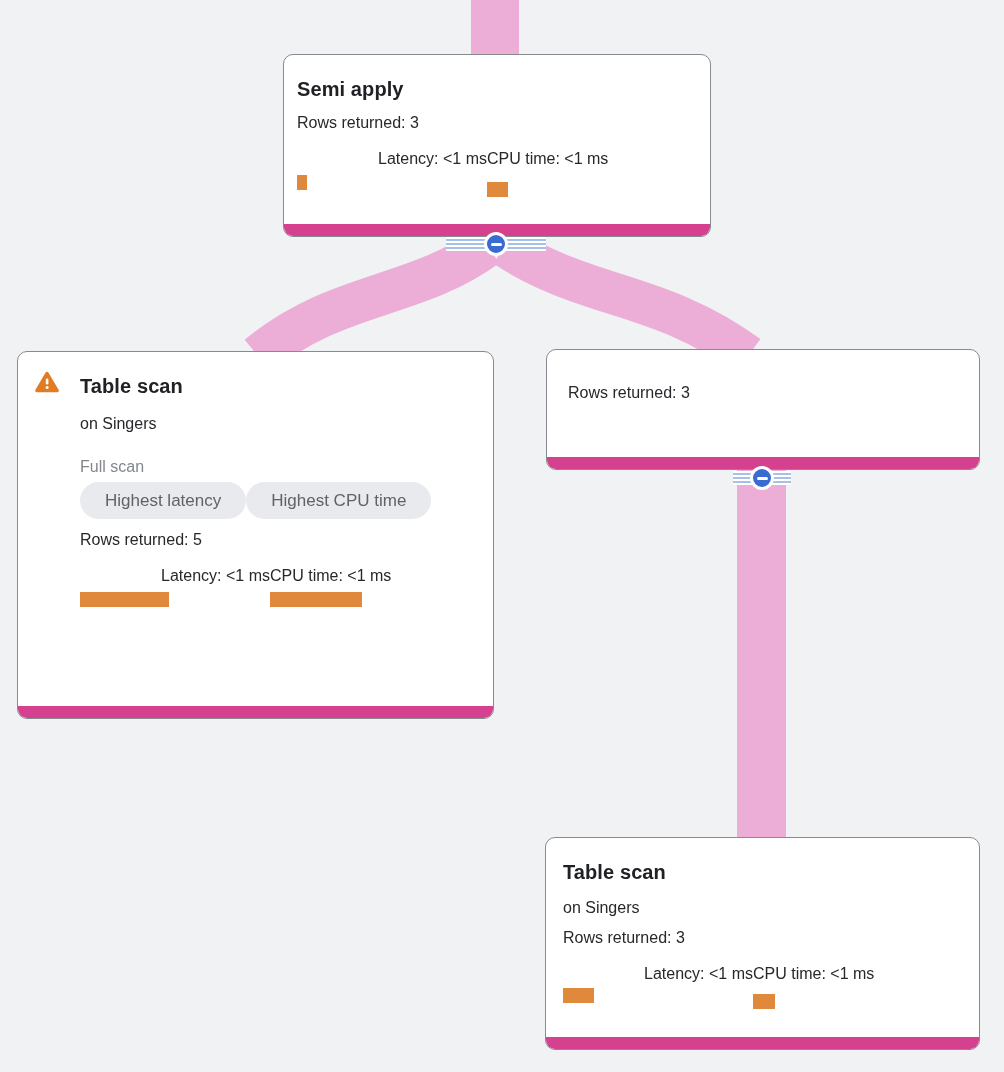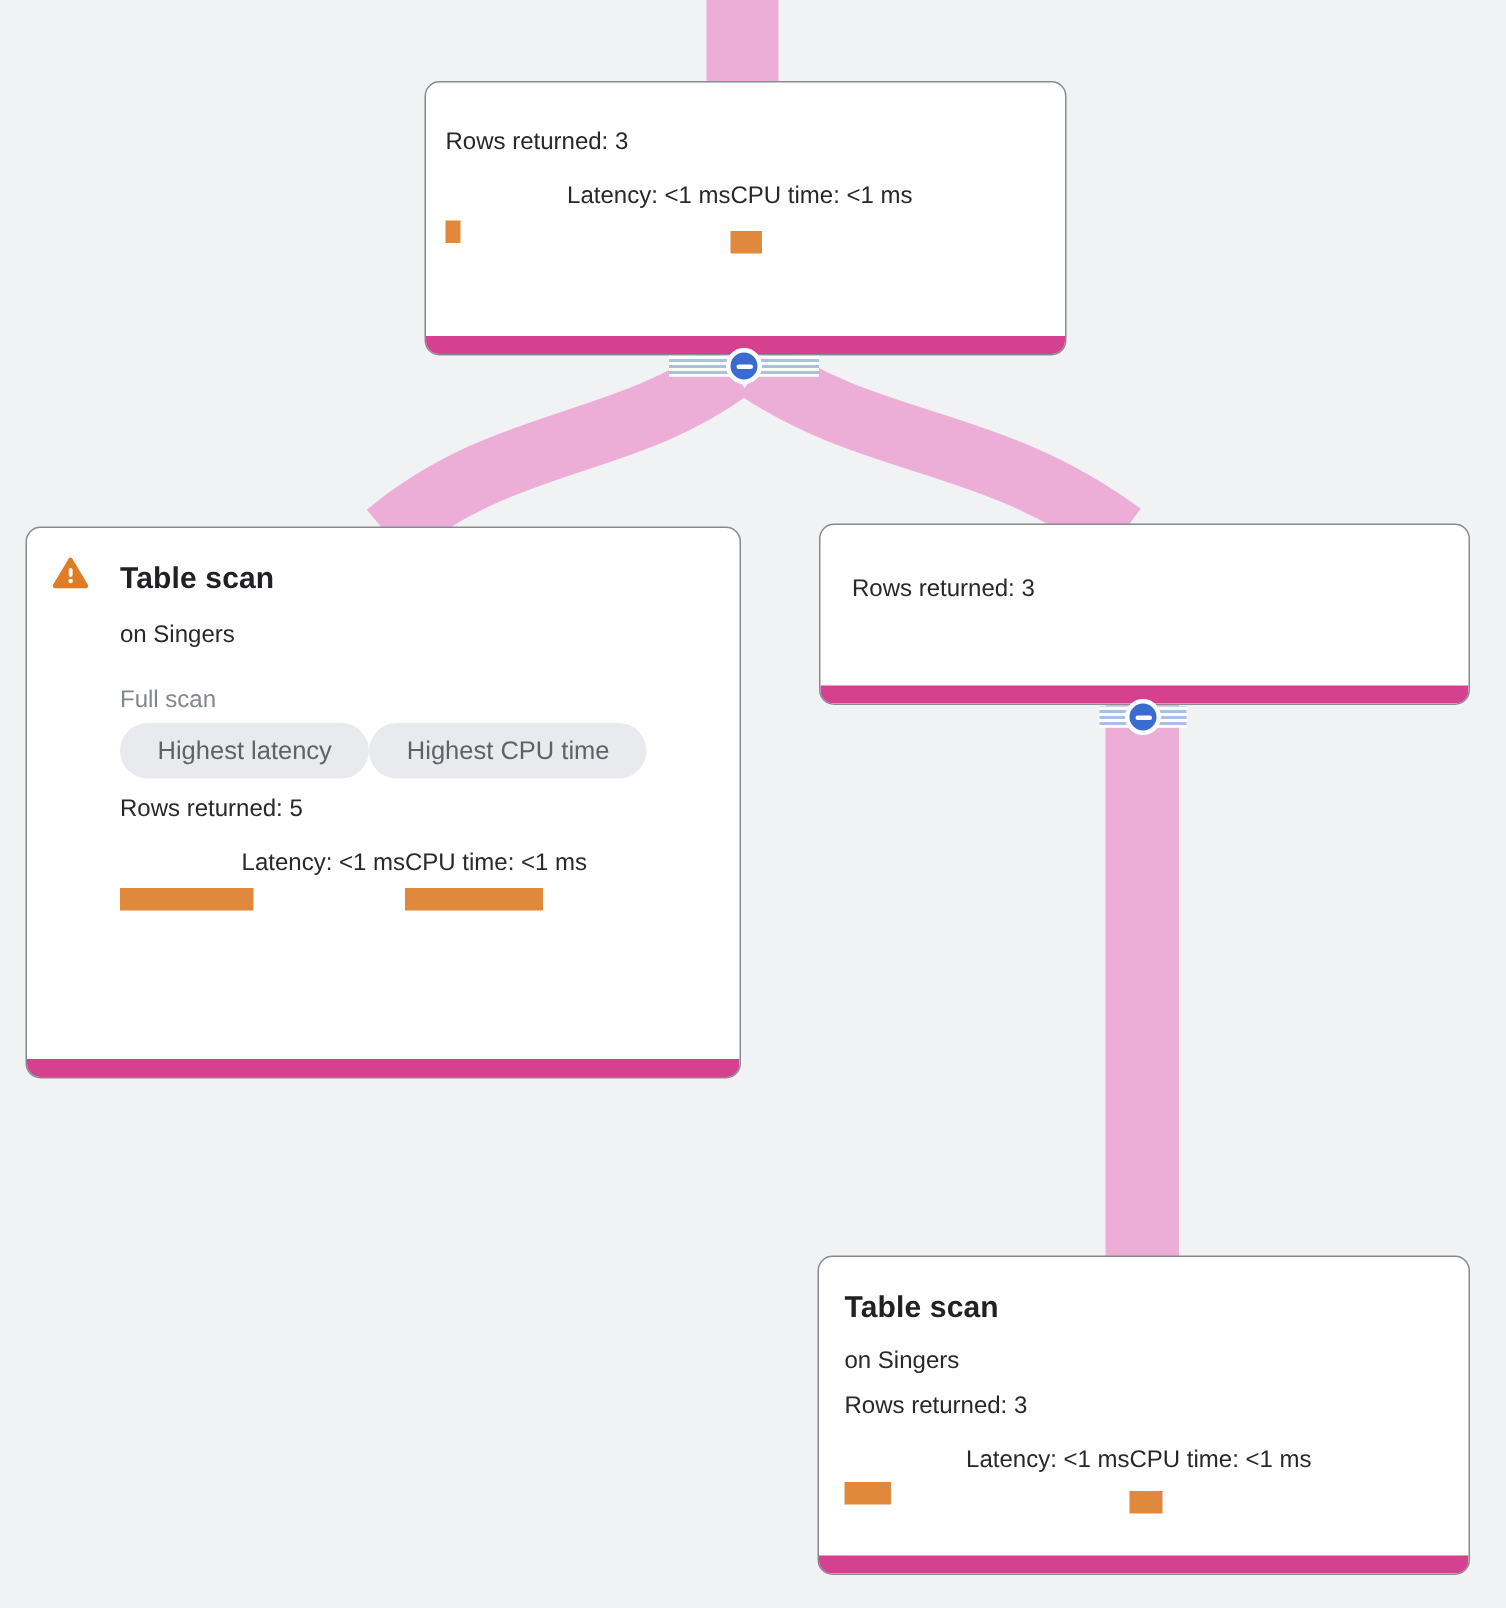--- a/index.html
+++ b/index.html
@@ -74,6 +74,7 @@
   </svg>
 
   <div class="node-card" style="left:283px;top:54px;width:428px;height:183px;padding:20px 20px 0 13px;">
+    <div class="node-title">Semi apply</div>
     <div class="node-line" style="margin-top:8px;">Rows returned: 3</div>
     <div class="metrics">
       <div class="metric">

